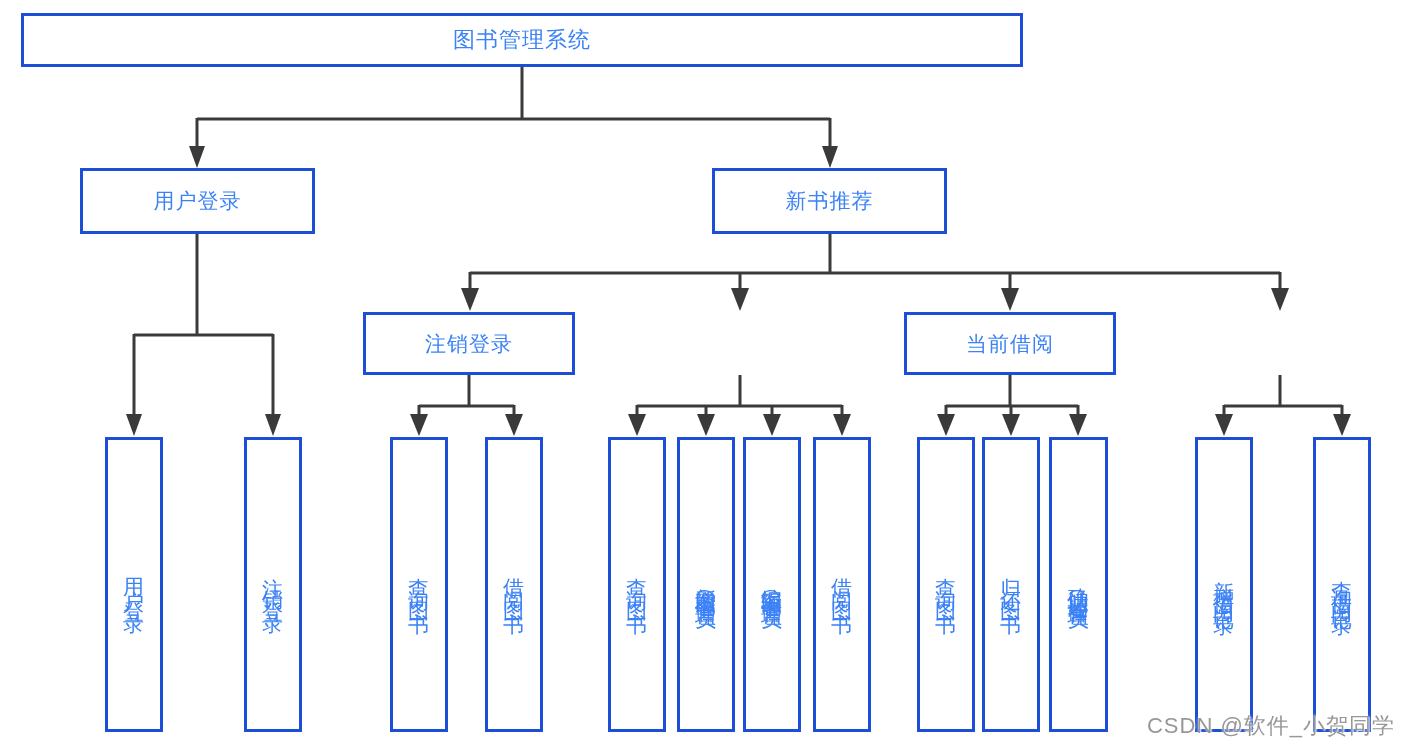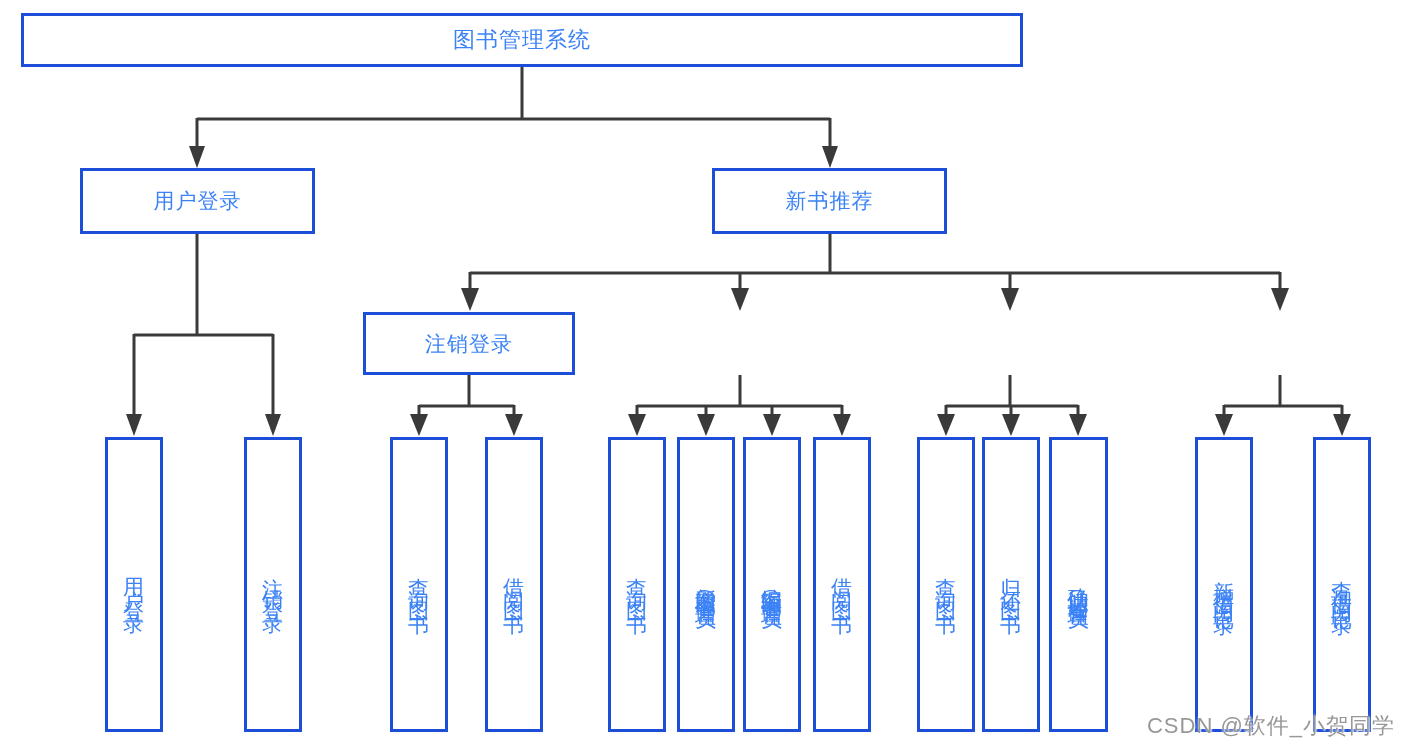--- a/index.html
+++ b/index.html
@@ -140,6 +140,9 @@
   <div class="box" style="left:363px;top:312px;width:212px;height:63px">
     <span class="h-label">注销登录</span>
   </div>
+  <div class="box" style="left:904px;top:312px;width:212px;height:63px">
+    <span class="h-label">当前借阅</span>
+  </div>
 
   <div class="box" style="left:105px;top:437px;width:58px;height:295px">
     <span class="vlabel v4">用户登录</span>

